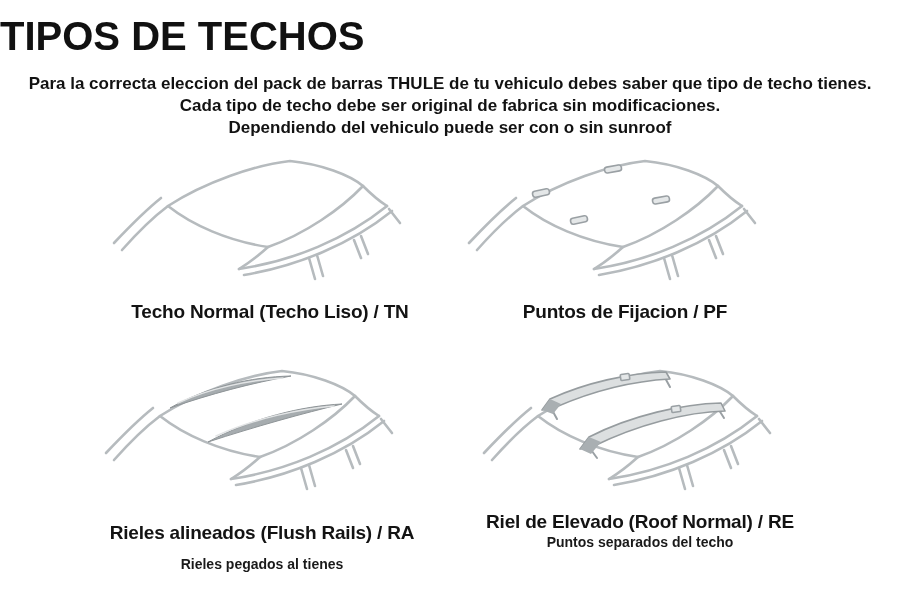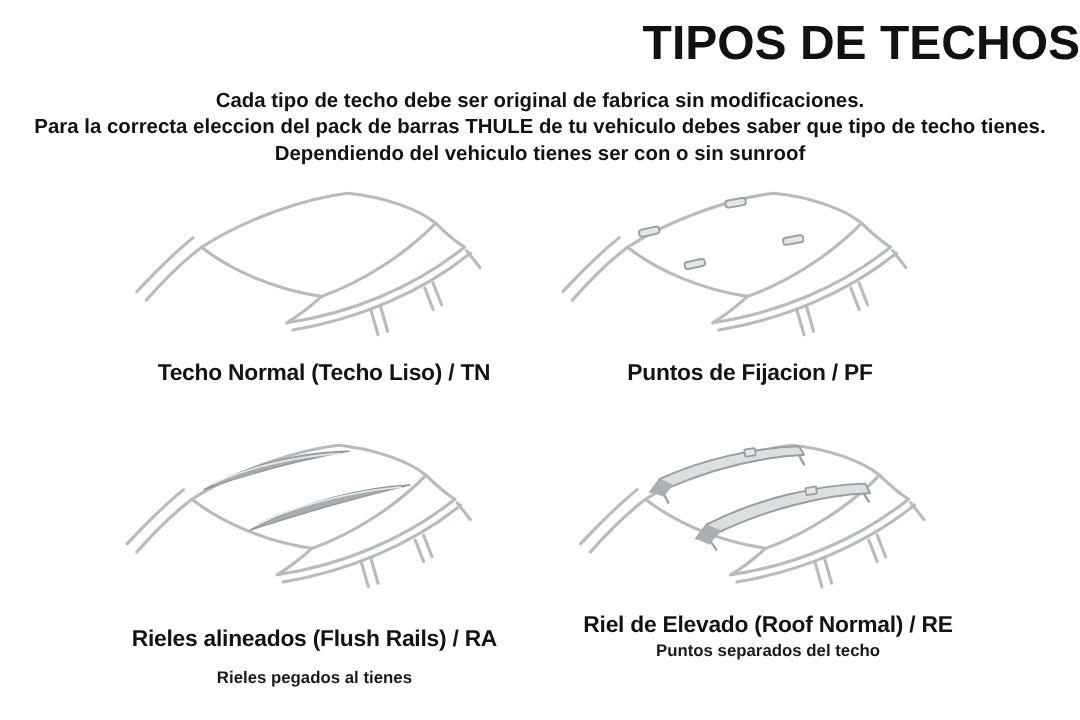--- a/index.html
+++ b/index.html
@@ -20,7 +20,7 @@
   }
   .title{
     position:absolute;top:14px;left:0;width:900px;
-    text-align:right;
+    text-align:left;
     font-size:40px;font-weight:700;letter-spacing:0px;
     color:#111;
   }

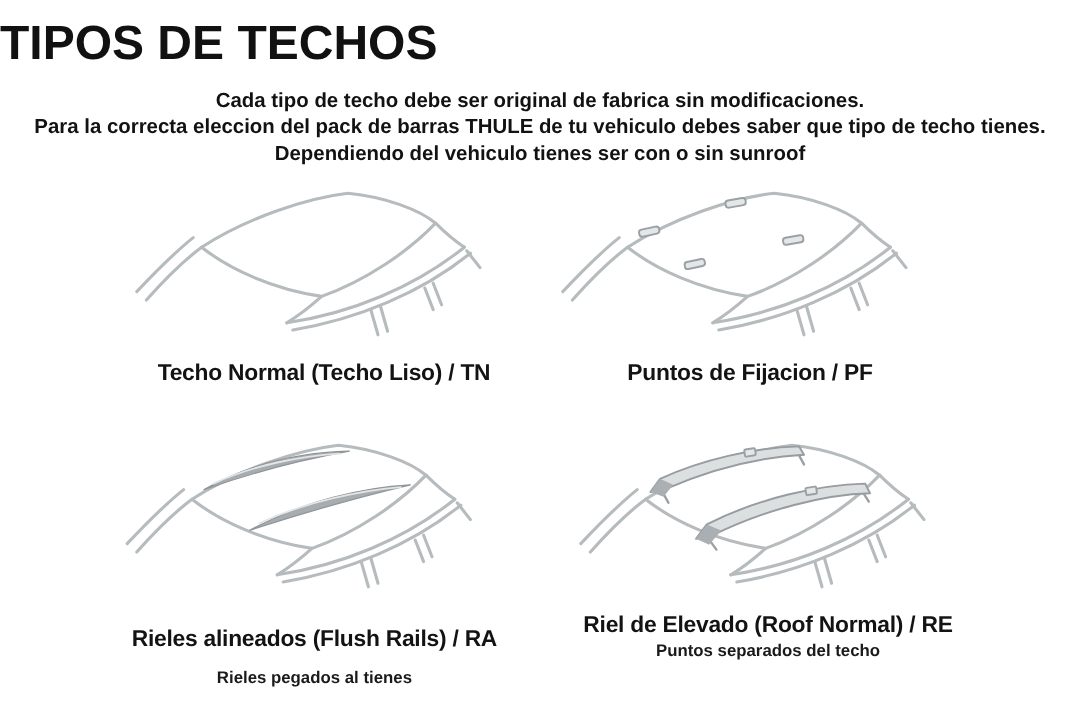--- a/index.html
+++ b/index.html
@@ -63,8 +63,8 @@
   <div class="title">TIPOS DE TECHOS</div>
 
   <div class="intro">
+    <div>Para la correcta eleccion del pack de barras THULE de tu vehiculo debes saber que tipo de techo tienes.</div>
     <div>Cada tipo de techo debe ser original de fabrica sin modificaciones.</div>
-    <div>Para la correcta eleccion del pack de barras THULE de tu vehiculo debes saber que tipo de techo tienes.</div>
     <div>Dependiendo del vehiculo tienes ser con o sin sunroof</div>
   </div>
 

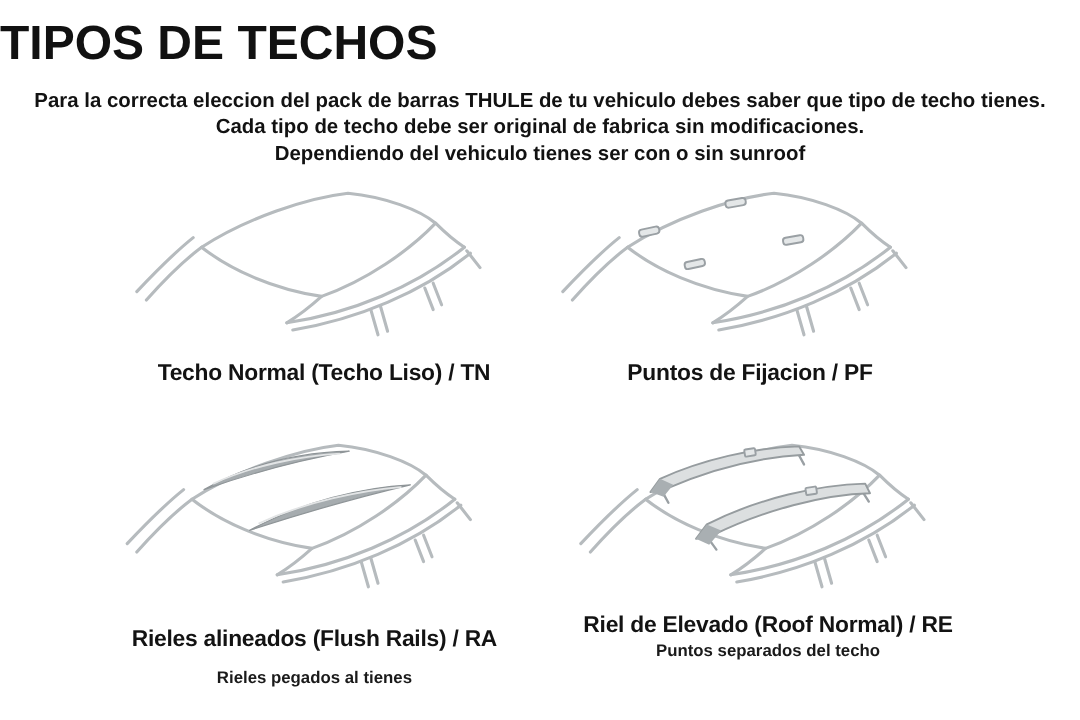--- a/index.html
+++ b/index.html
@@ -65,7 +65,7 @@
   <div class="intro">
     <div>Para la correcta eleccion del pack de barras THULE de tu vehiculo debes saber que tipo de techo tienes.</div>
     <div>Cada tipo de techo debe ser original de fabrica sin modificaciones.</div>
-    <div>Dependiendo del vehiculo tienes ser con o sin sunroof</div>
+    <div>Dependiendo del vehiculo puede ser con o sin sunroof</div>
   </div>
 
   <div class="card card-tn">

